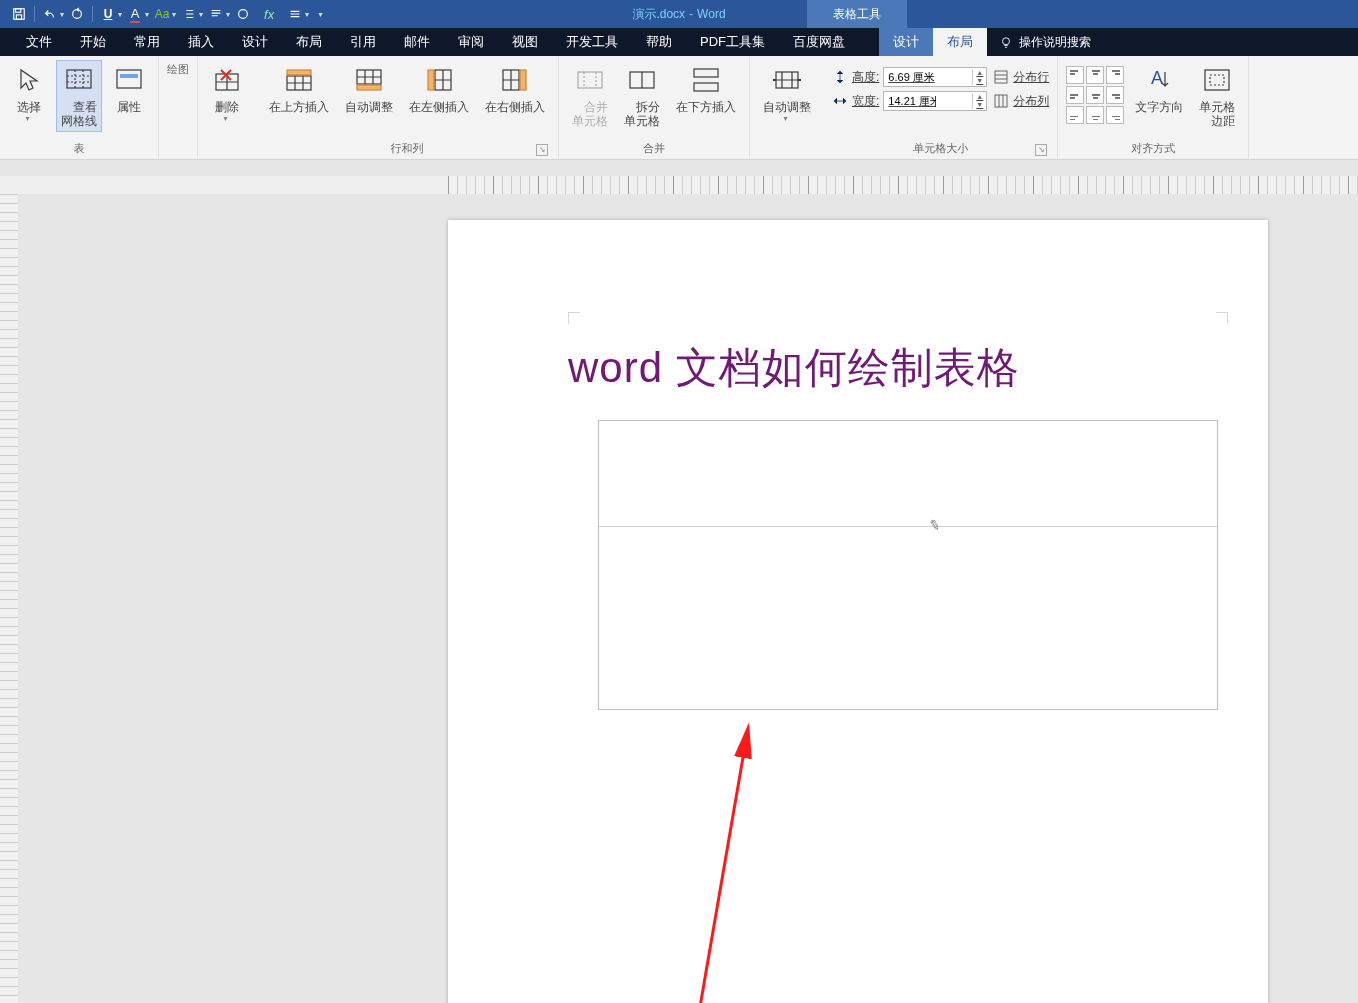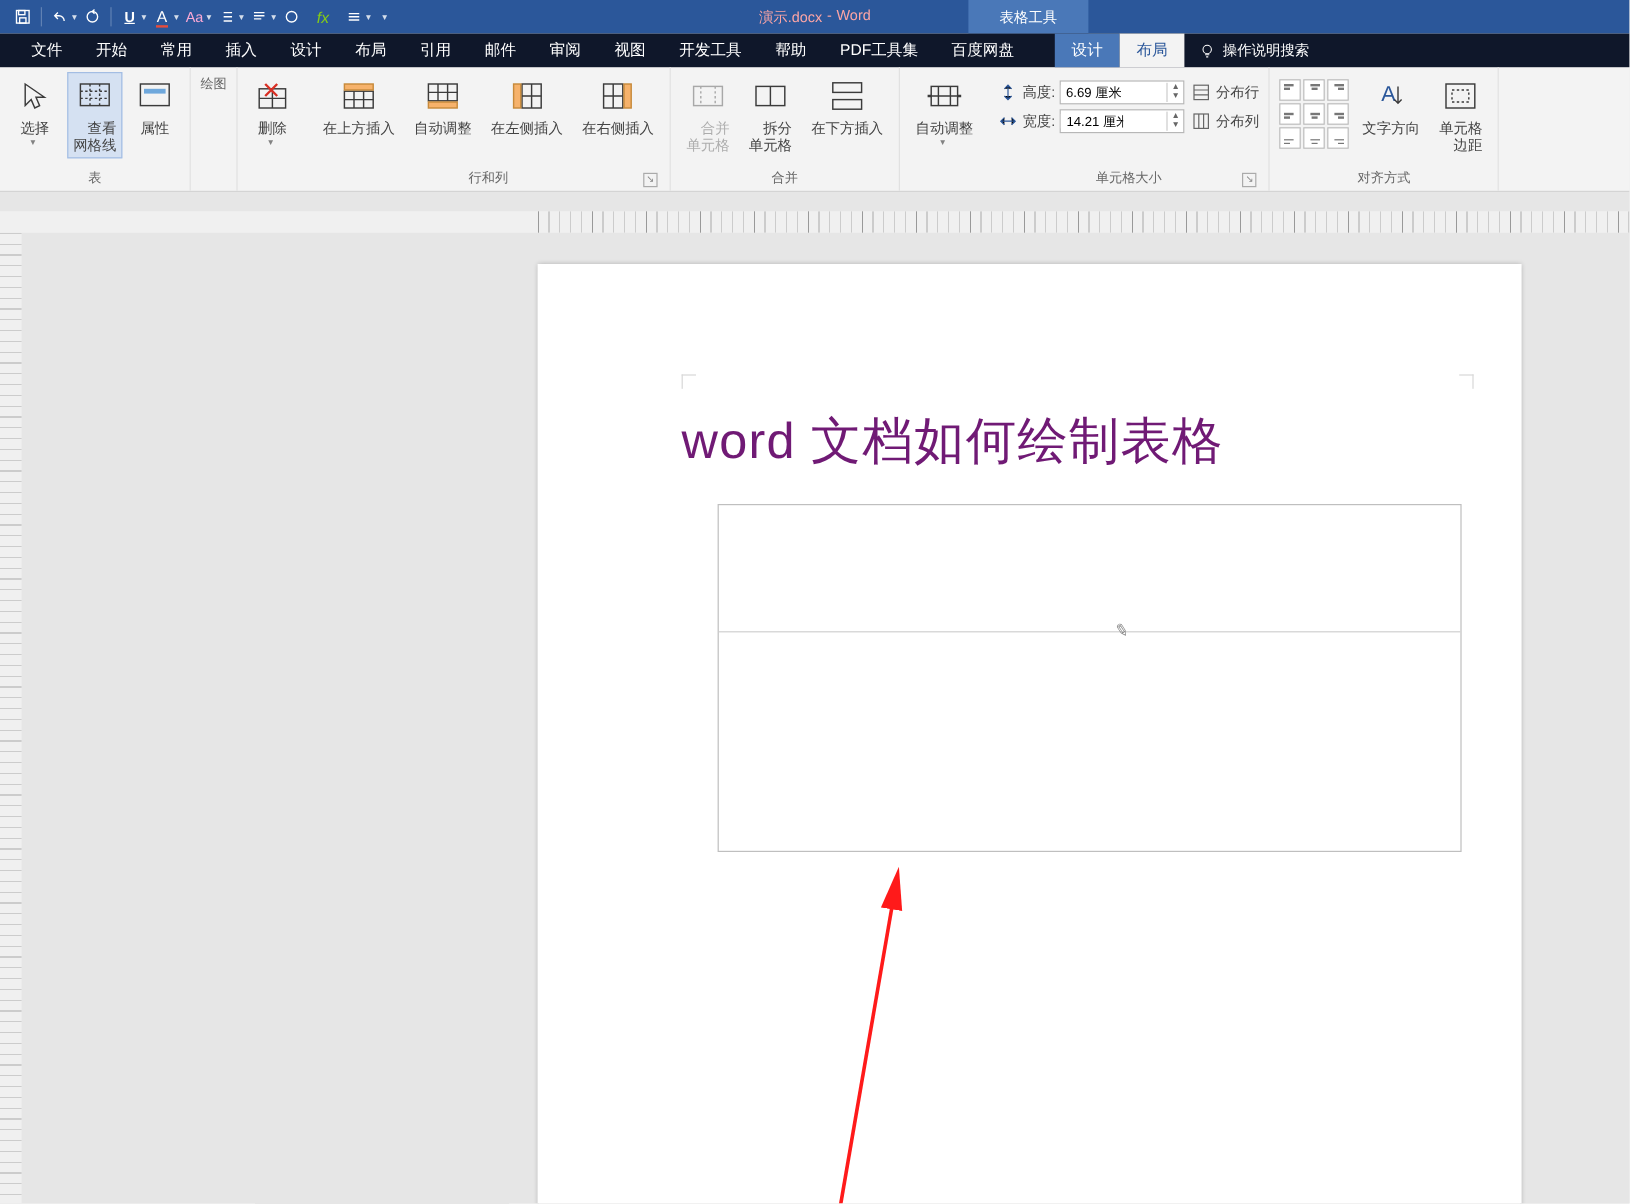--- a/index.html
+++ b/index.html
@@ -118,7 +118,7 @@
       </div>
     <span class="drop-tiny">▾</span>
     <div class="qat-item">
-        <span style="color:#f9a8d4;font-size:12px">Aa</span>
+        <span style="color:#84cc16;font-size:12px">Aa</span>
       </div>
     <span class="drop-tiny">▾</span>
     <div class="qat-item">

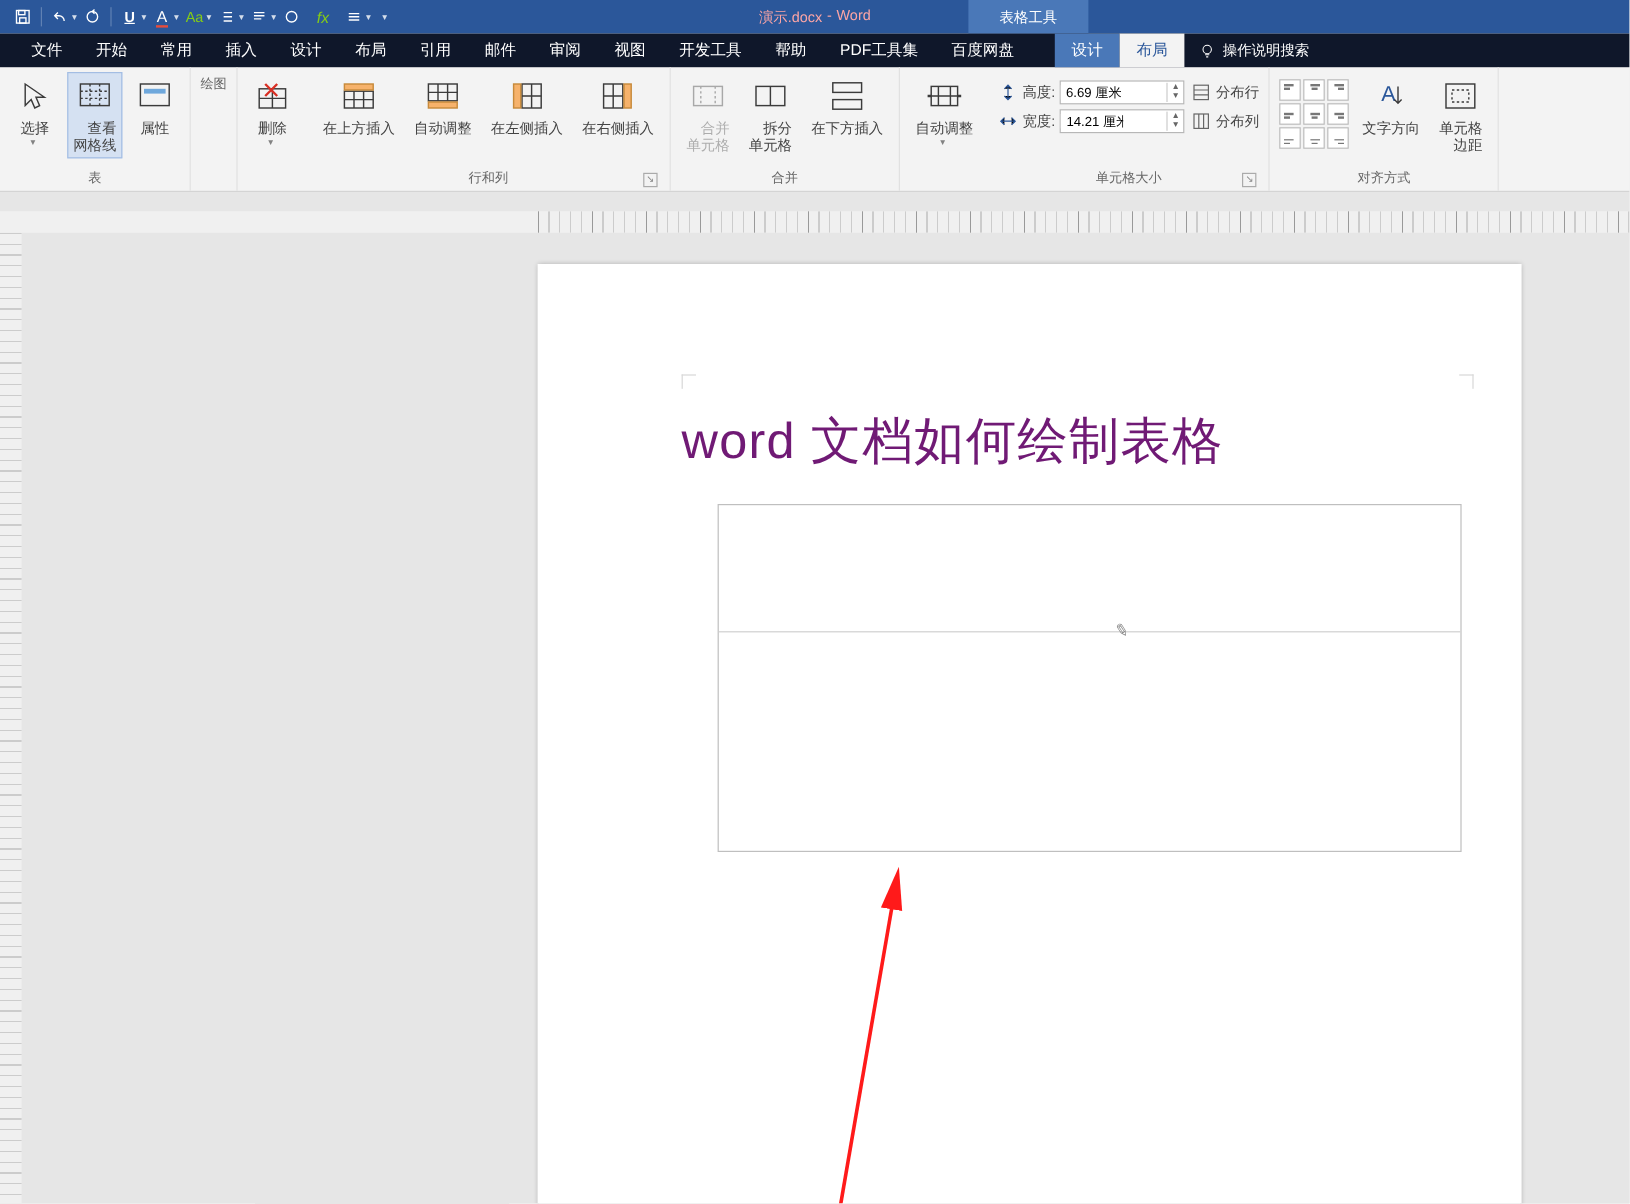--- a/index.html
+++ b/index.html
@@ -139,7 +139,7 @@
         </svg>
       </div>
     <div class="qat-item">
-        <span style="font-style:italic;font-size:13px;color:#84cc16">fx</span>
+        <span style="font-style:italic;font-size:13px;color:#86efac">fx</span>
       </div>
     <div class="qat-item">
         <svg viewBox="0 0 16 16">

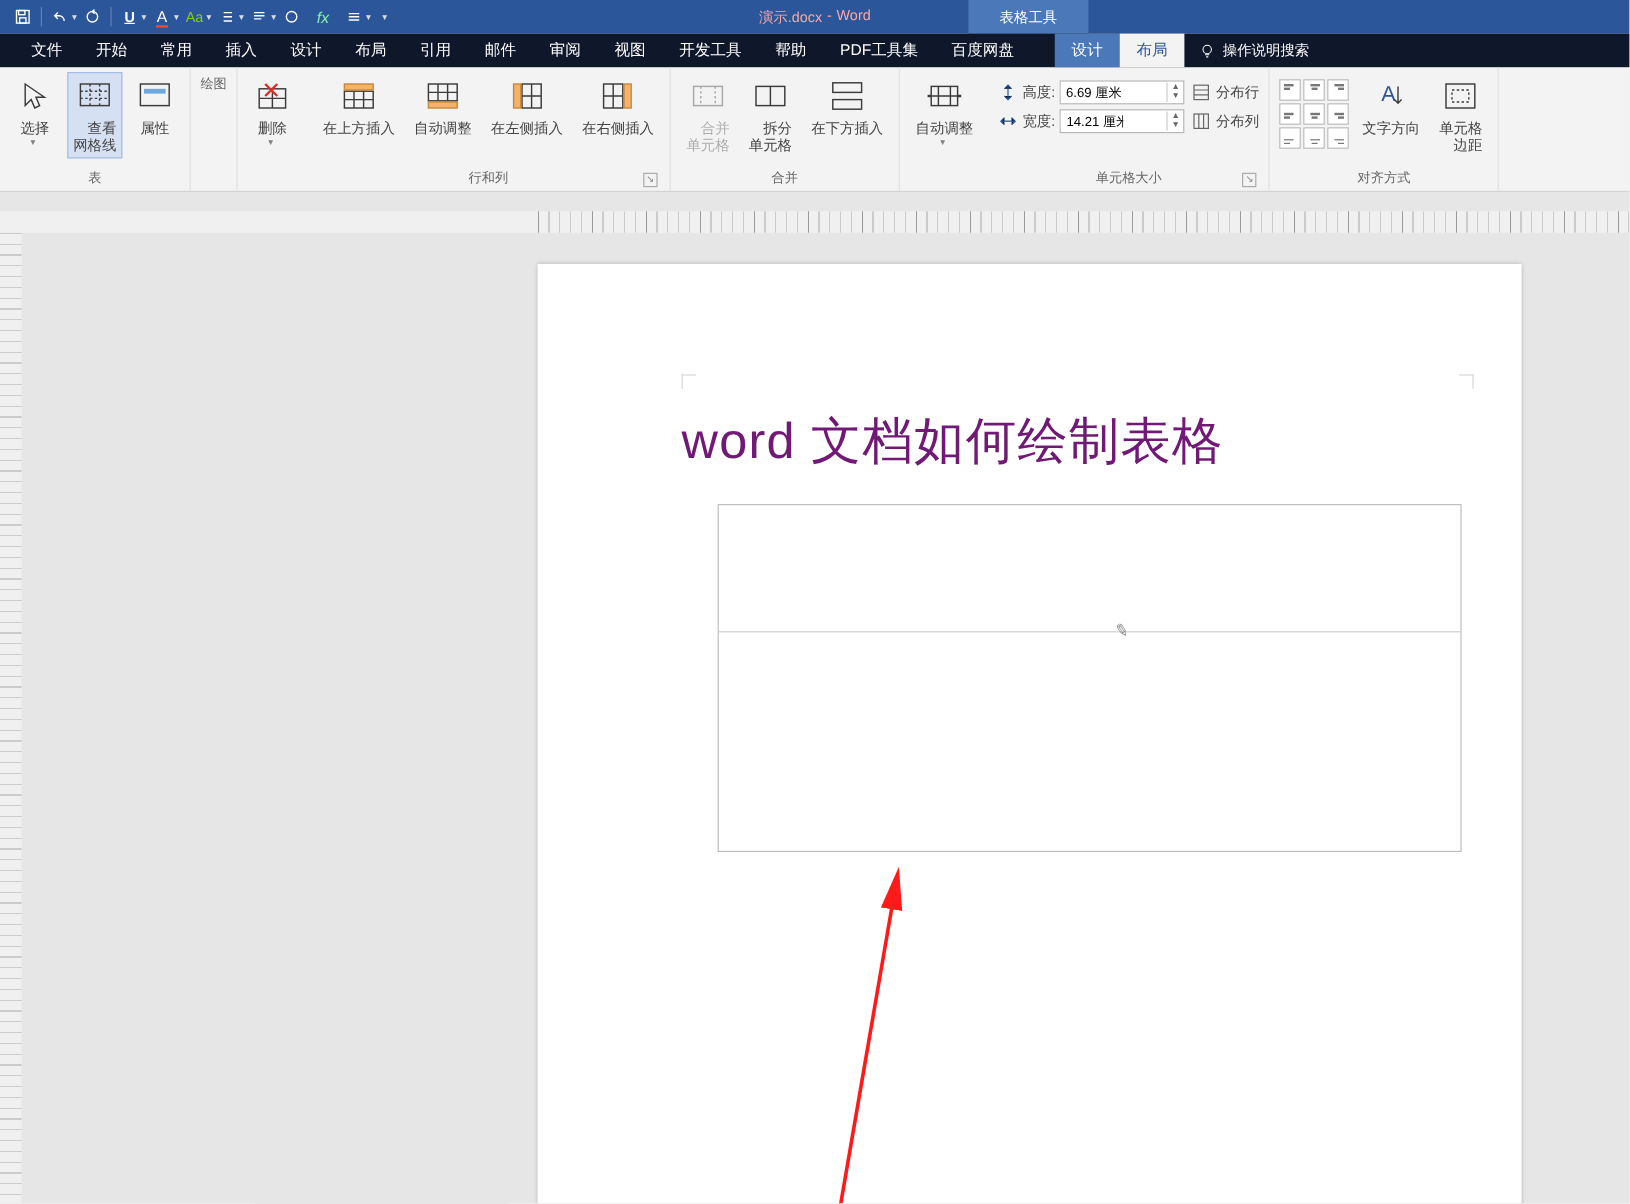--- a/index.html
+++ b/index.html
@@ -12,7 +12,7 @@
 .qat-sep { width:1px; height:16px; background:rgba(255,255,255,.25); margin:0 2px; }
 .qat svg { width:14px; height:14px; stroke:#fff; fill:none; stroke-width:1.3; }
 .drop-tiny { font-size:8px; color:#fff; opacity:.8; margin-left:-3px; }
-.title-center { position:absolute; left:50%; transform:translateX(-50%); font-size:12px; color:#fca5a5; display:flex; align-items:flex-start; gap:4px;}
+.title-center { position:absolute; left:50%; transform:translateX(-50%); font-size:12px; color:#7dd3fc; display:flex; align-items:center; gap:4px;}
 
 
 .tabstrip { height:28px; background:#0f172a; display:flex; align-items:flex-end; color:#fff; font-size:13px; padding-left:12px; position:relative;}

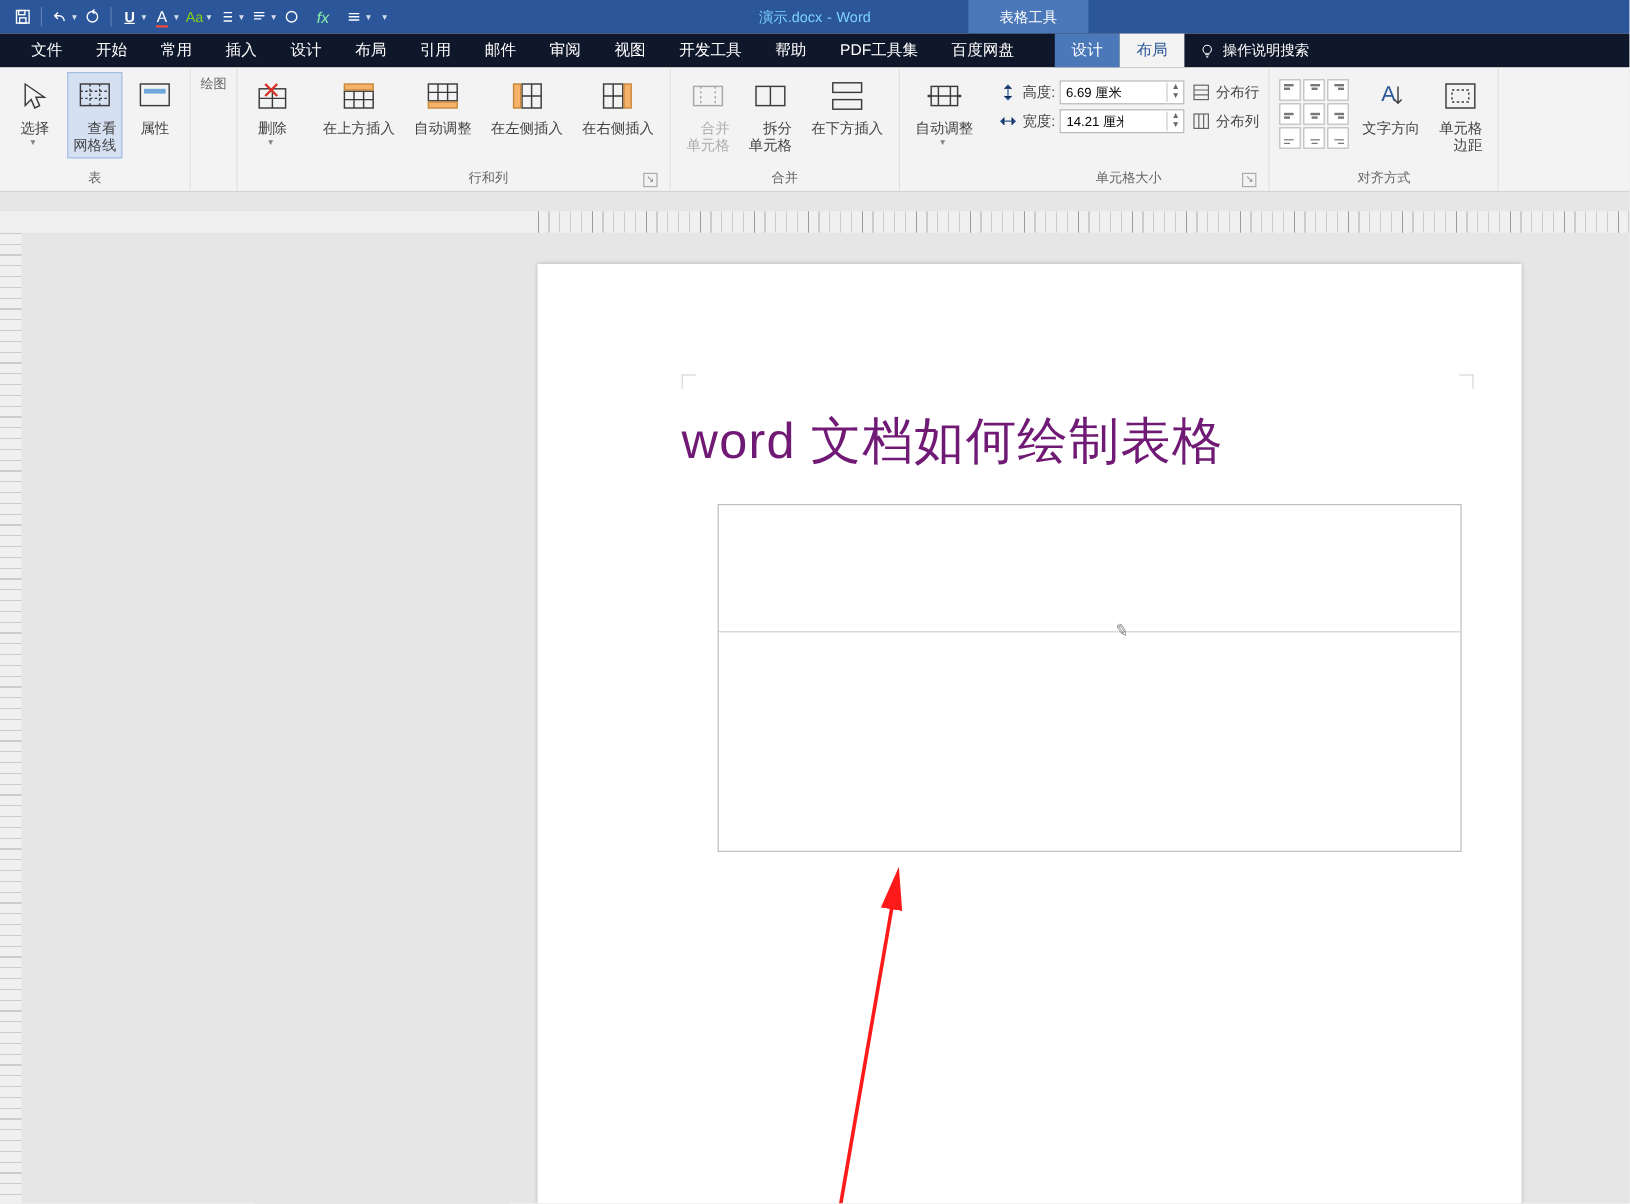--- a/index.html
+++ b/index.html
@@ -38,7 +38,7 @@
 .rbtn svg{stroke:#3b3b3b;fill:none;stroke-width:1.2;}
 .rbtn.disabled{opacity:.4;pointer-events:none;}
 .stack{display:flex;flex-direction:column;gap:2px;}
-.row-small{display:flex;align-items:center;gap:4px;font-size:12px;height:22px;}
+.row-small{display:flex;align-items:center;gap:4px;font-size:12px;height:22px;text-decoration:underline;}
 .row-small .ico{width:16px;height:16px;display:inline-flex;align-items:center;justify-content:center;}
 .spin{display:flex;align-items:center;border:1px solid #b7b7b7;background:#fff;height:20px;gap:32px;}
 .spin input{border:0;width:56px;font-size:11px;padding:0 4px;outline:none;}

